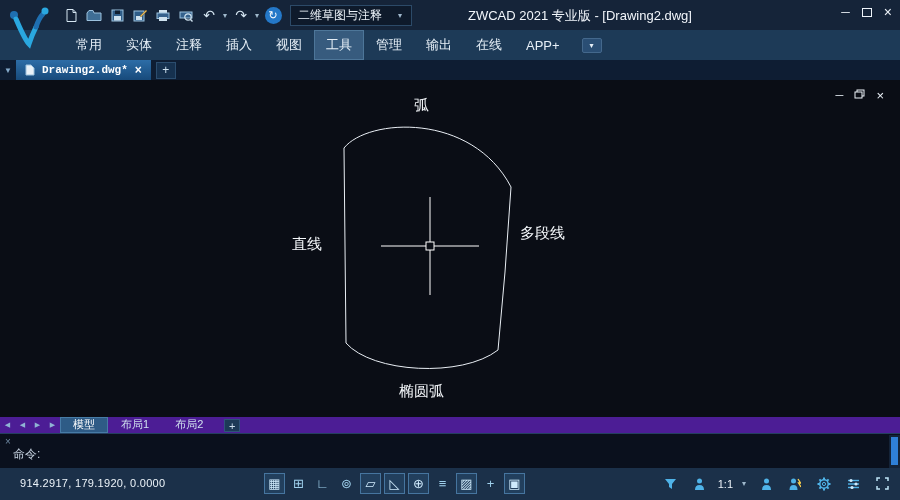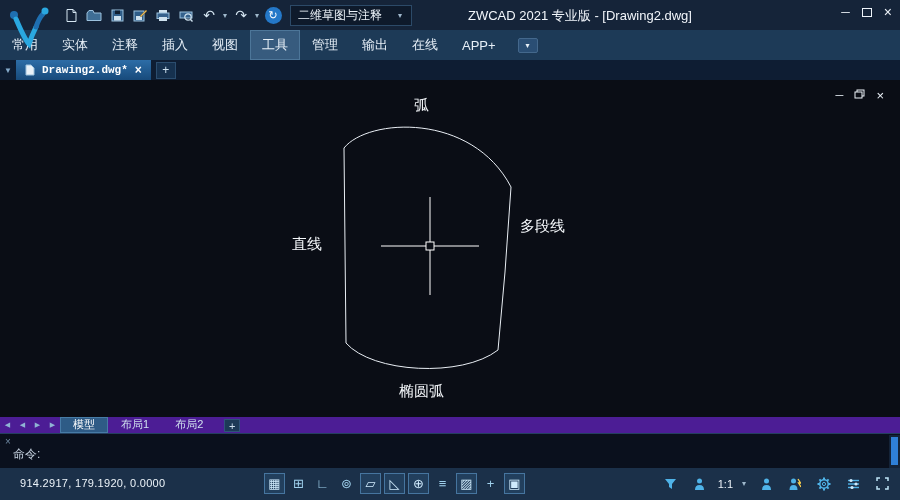--- a/index.html
+++ b/index.html
@@ -22,7 +22,7 @@
   .max-box { display:inline-block; width:10px; height:9px; border:1px solid #eef4fa; }
 
   
-  .ribbon { position:absolute; top:30px; left:0; right:0; height:30px; background:#1d3a57; display:flex; align-items:stretch; }
+  .ribbon { position:absolute; top:30px; left:0; right:0; height:30px; background:#1d3a57; display:flex; align-items:stretch; padding-left:64px; }
   .rtab { padding:0 12px; display:flex; align-items:center; color:#e6eff7; font-size:13px; }
   .rtab.active { background:#375b7e; box-shadow:inset 0 0 0 1px #4d7699; }
   .ribbon-overflow { margin-left:10px; align-self:center; width:20px; height:15px; background:#2a4e74; border:1px solid #44688c; border-radius:2px; display:flex; align-items:center; justify-content:center; }

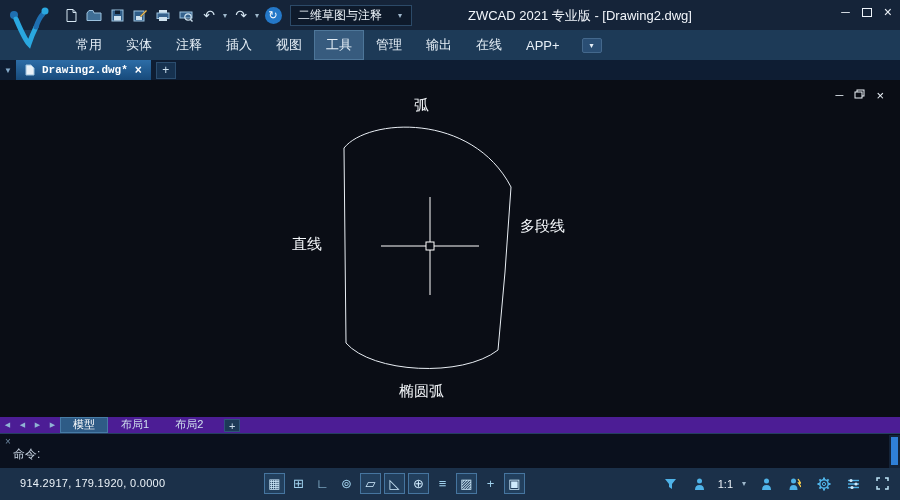--- a/index.html
+++ b/index.html
@@ -194,7 +194,7 @@
 
     <div class="cv-label" style="left:414px; top:16px;">弧</div>
     <div class="cv-label" style="left:292px; top:155px;">直线</div>
-    <div class="cv-label" style="left:520px; top:137px;">多段线</div>
+    <div class="cv-label" style="left:520px; top:144px;">多段线</div>
     <div class="cv-label" style="left:399px; top:302px;">椭圆弧</div>
 
     <div class="child-controls">

